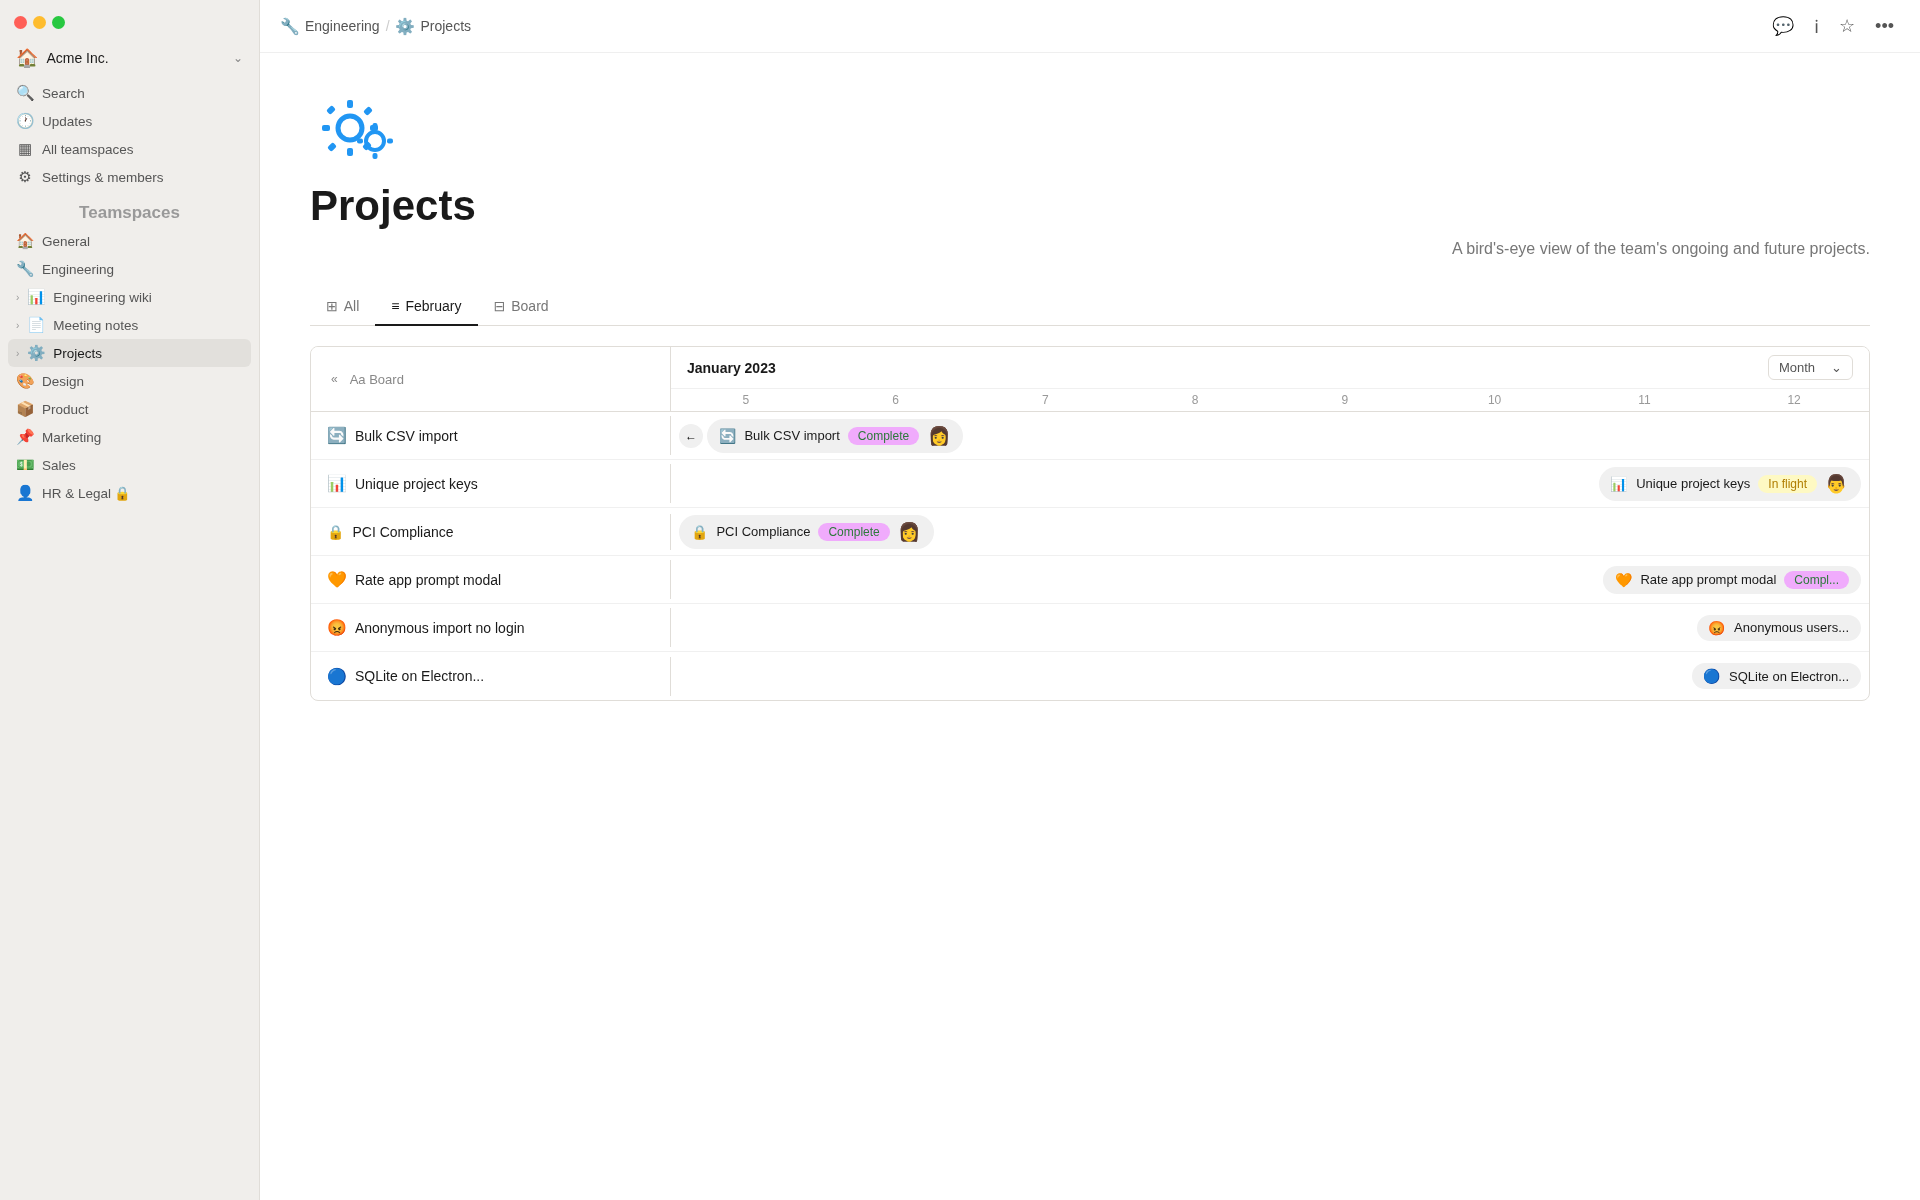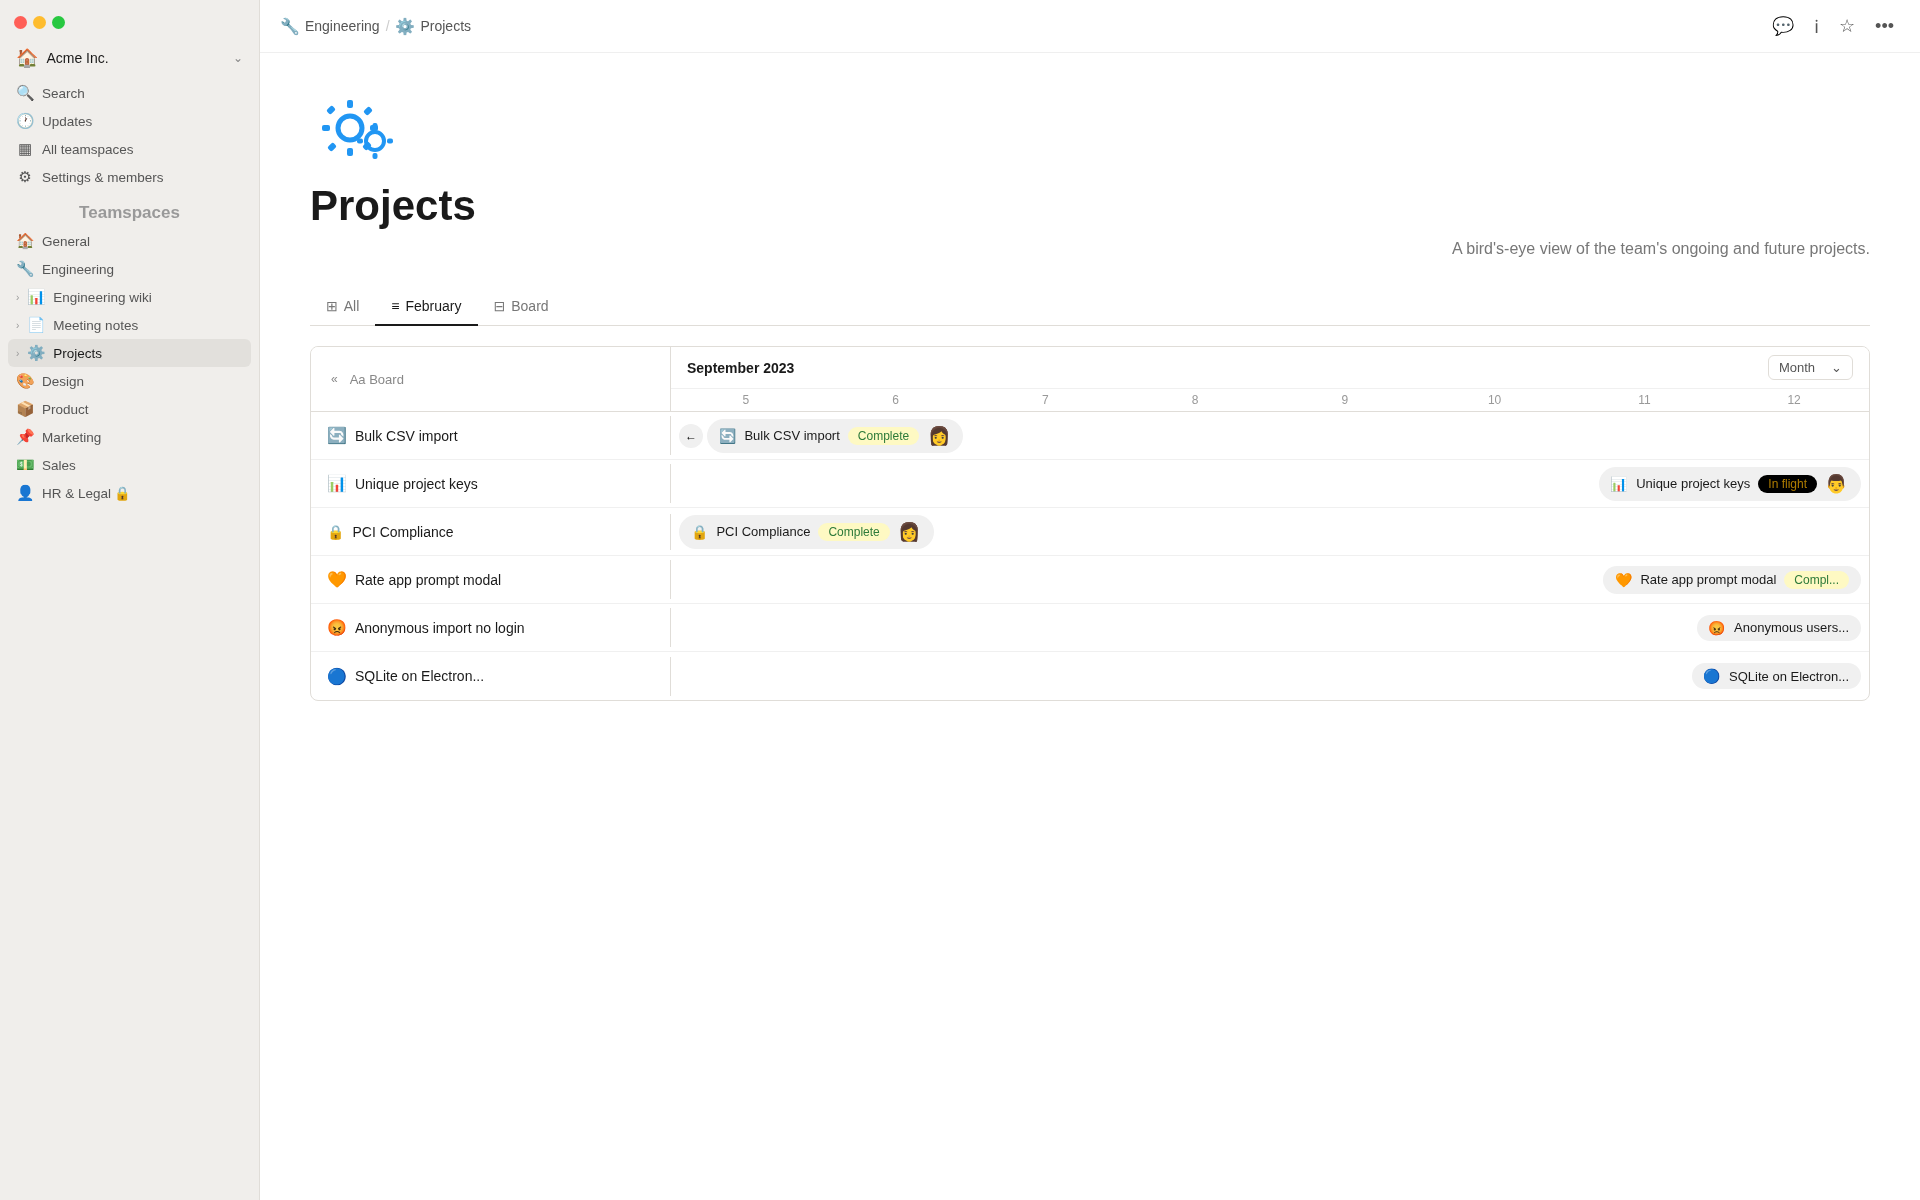--- a/index.html
+++ b/index.html
@@ -289,7 +289,7 @@
         </div>
         <div class="timeline-right-header">
           <div class="timeline-month-row">
-            <span class="month-label">September 2023</span>
+            <span class="month-label">January 2023</span>
             <div class="month-selector">
               <span>Month</span>
               <span>⌄</span>

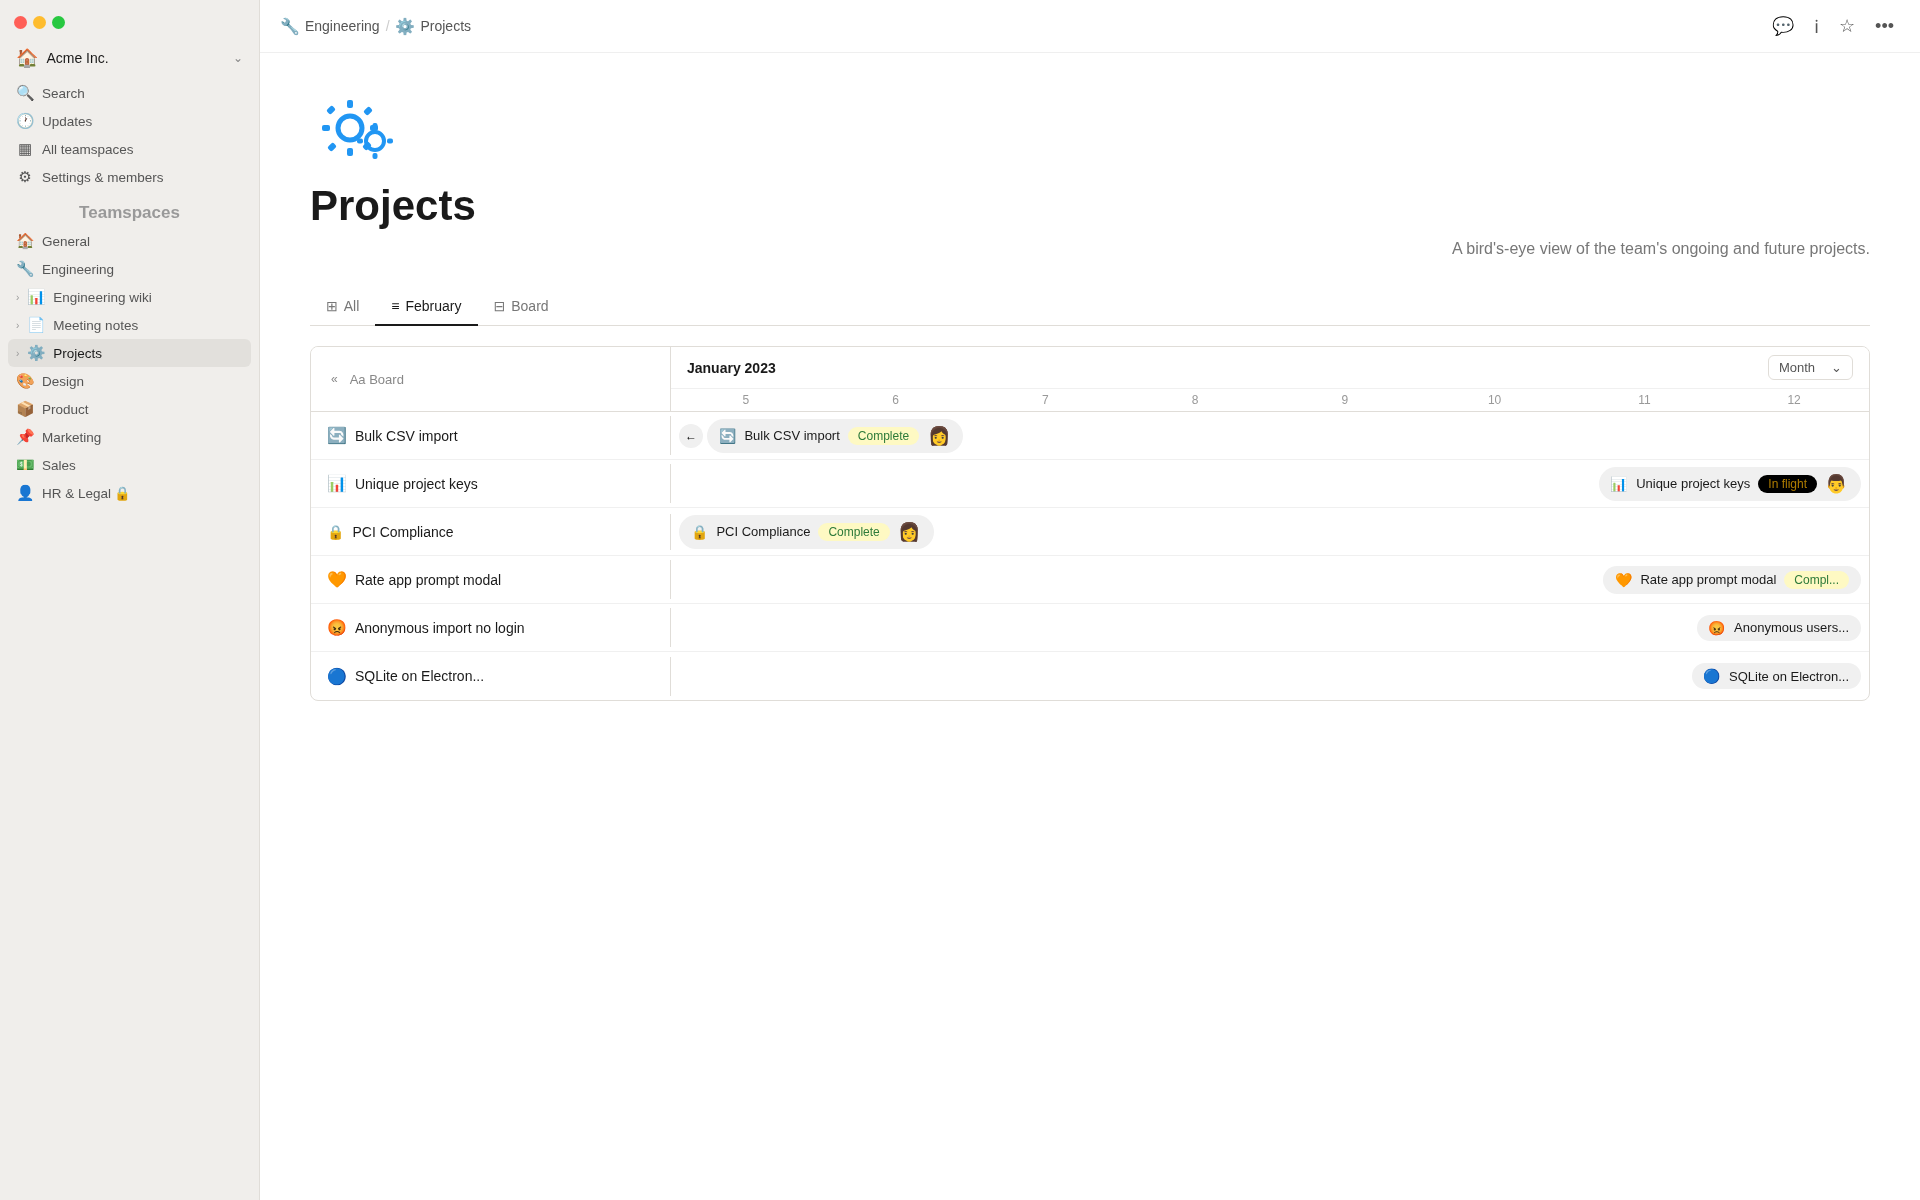--- a/index.html
+++ b/index.html
@@ -122,7 +122,7 @@
     .status-badge {
       border-radius: 12px; padding: 2px 10px; font-size: 12px; font-weight: 500;
     }
-    .status-complete { background: #fef9c3; color: #2d7a3a; }
+    .status-complete { background: #f0abfc; color: #2d7a3a; }
     .status-inflight { background: #000000; color: #b07d00; }
     .avatar { width: 24px; height: 24px; border-radius: 50%; overflow: hidden; font-size: 18px; line-height: 24px; text-align: center; }
 

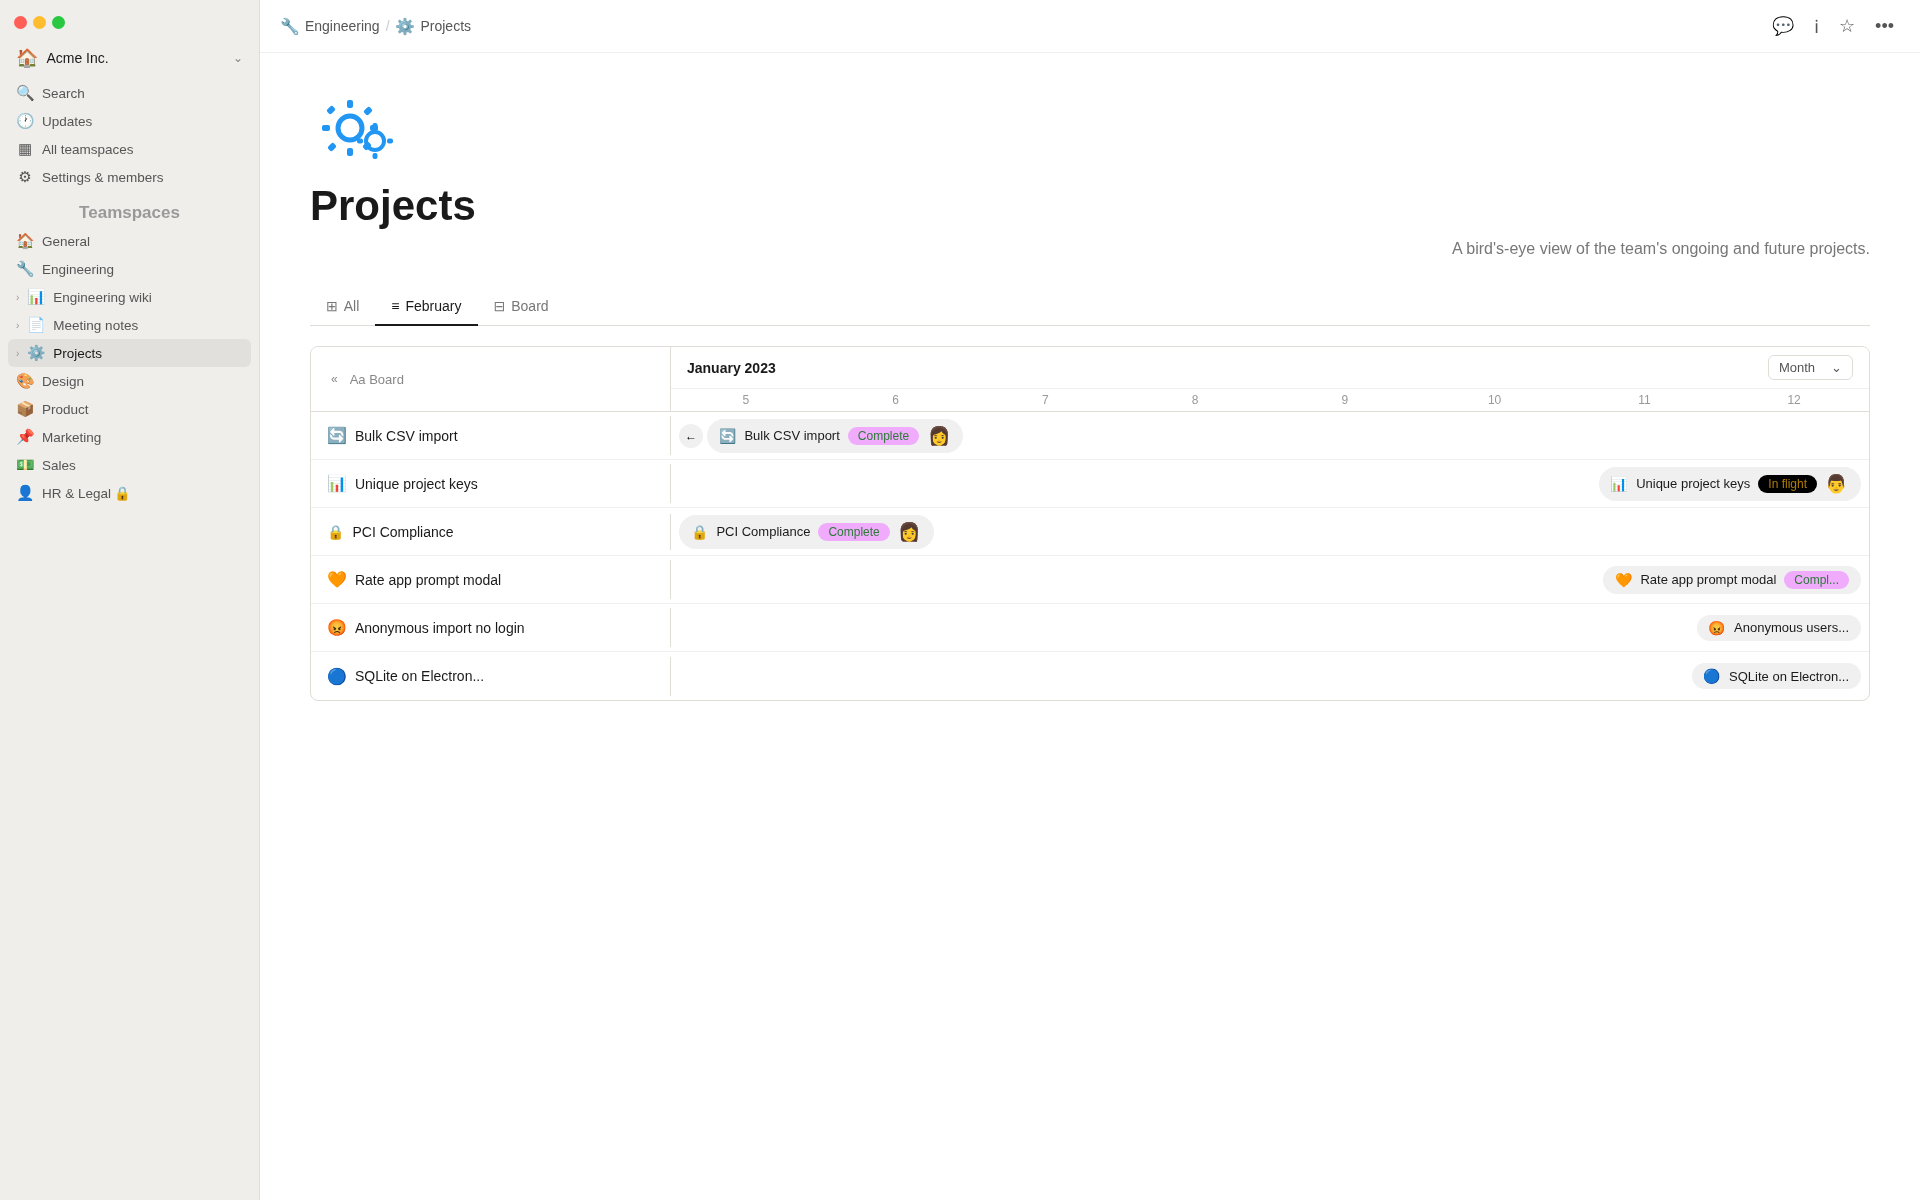--- a/index.html
+++ b/index.html
@@ -123,7 +123,7 @@
       border-radius: 12px; padding: 2px 10px; font-size: 12px; font-weight: 500;
     }
     .status-complete { background: #f0abfc; color: #2d7a3a; }
-    .status-inflight { background: #000000; color: #b07d00; }
+    .status-inflight { background: #fef9c3; color: #b07d00; }
     .avatar { width: 24px; height: 24px; border-radius: 50%; overflow: hidden; font-size: 18px; line-height: 24px; text-align: center; }
 
     .back-btn { background: #f0f0f0; border: none; border-radius: 50%; width: 24px; height: 24px; cursor: pointer; font-size: 12px; margin-right: 4px; }

